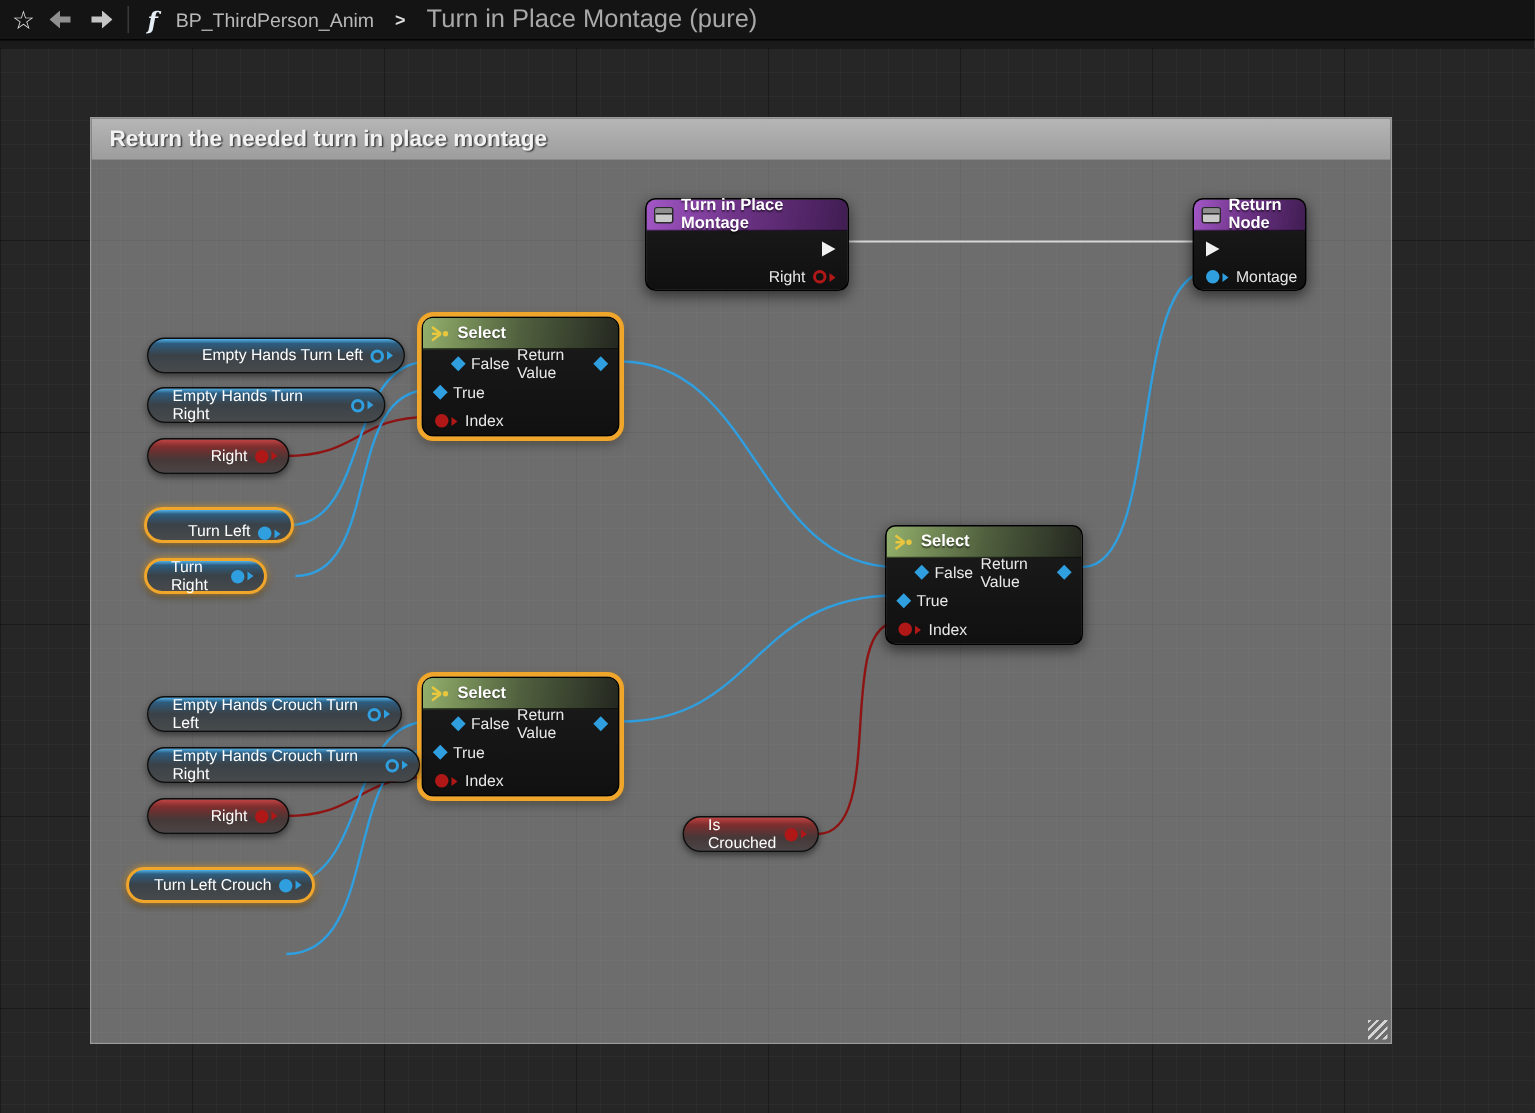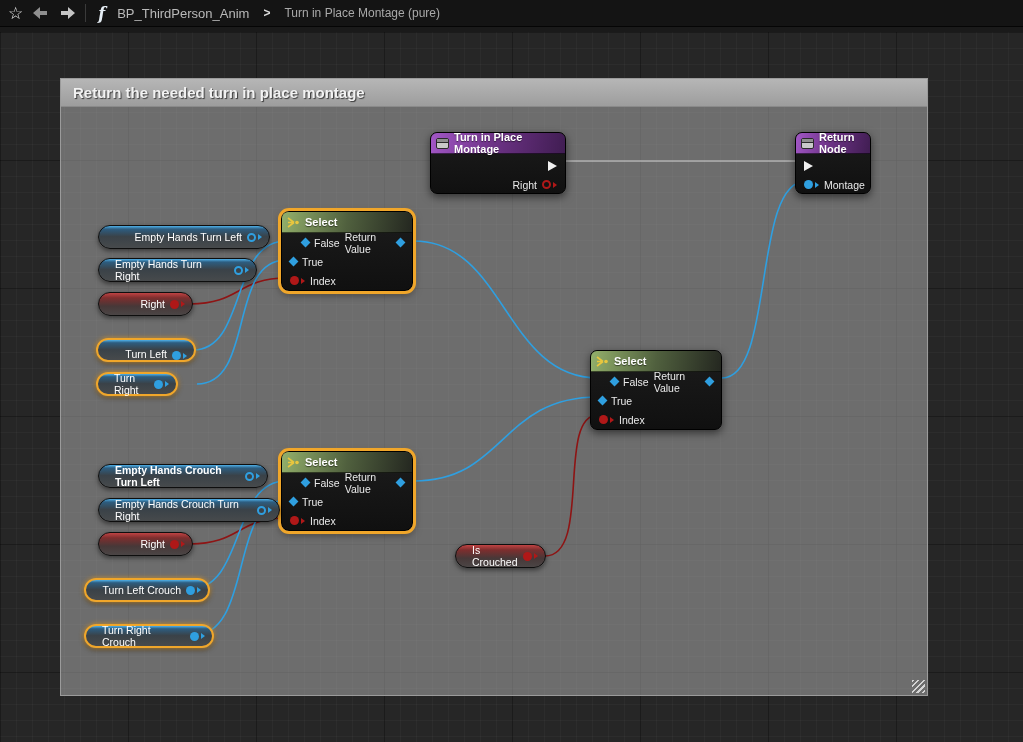--- a/index.html
+++ b/index.html
@@ -17,7 +17,7 @@
            font-weight:bold; font-size:16px; padding:0 2px; }
   .crumb { color:#b9b9b9; font-size:13px; }
   .crumb-sep { color:#dcdcdc; font-size:12px; font-weight:bold; margin:0 4px; }
-  .crumb-cur { color:#a9a9a9; font-size:12px; }
+  .crumb-cur { color:#a9a9a9; font-size:17px; }
 
   
   .graph { position:absolute; left:0; top:32px; width:1023px; height:715px;

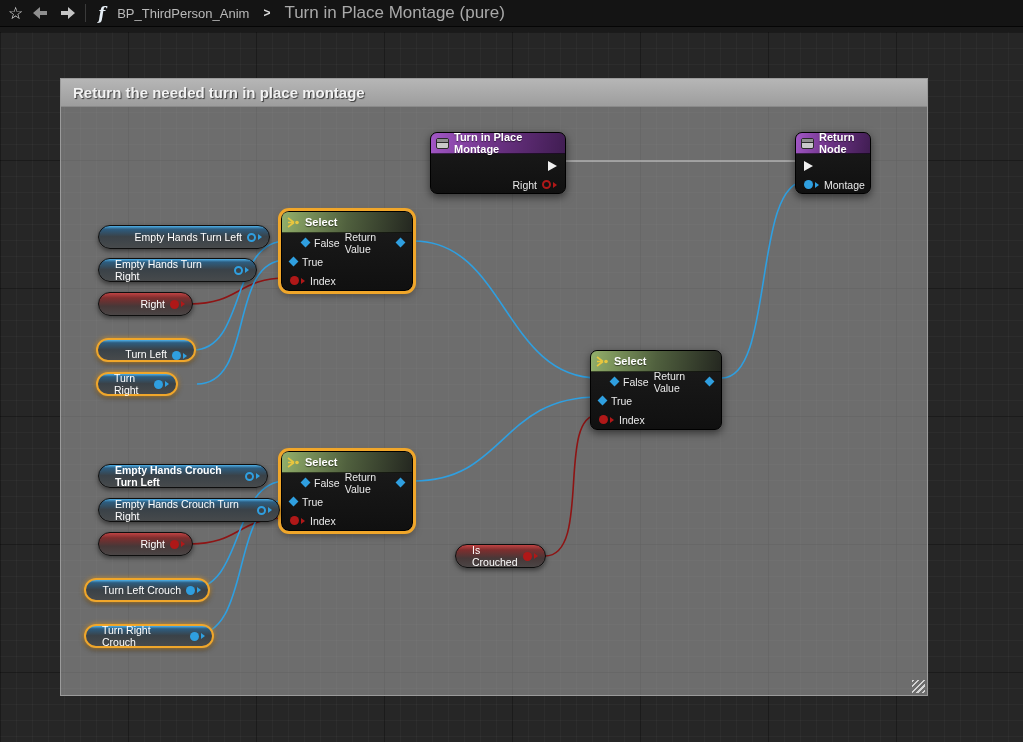--- a/index.html
+++ b/index.html
@@ -307,7 +307,7 @@
         <span class="pin-tail blue"></span>
       </span>
   </div>
-  <div class="pill pill-blue" style="left:98px; top:432px; width:170px;font-weight:bold;">
+  <div class="pill pill-blue" style="left:98px; top:432px; width:170px;">
     <span>Empty Hands Crouch Turn Left</span>
     <span class="pgroup">
         <span class="pin-circ blue hollow"></span>

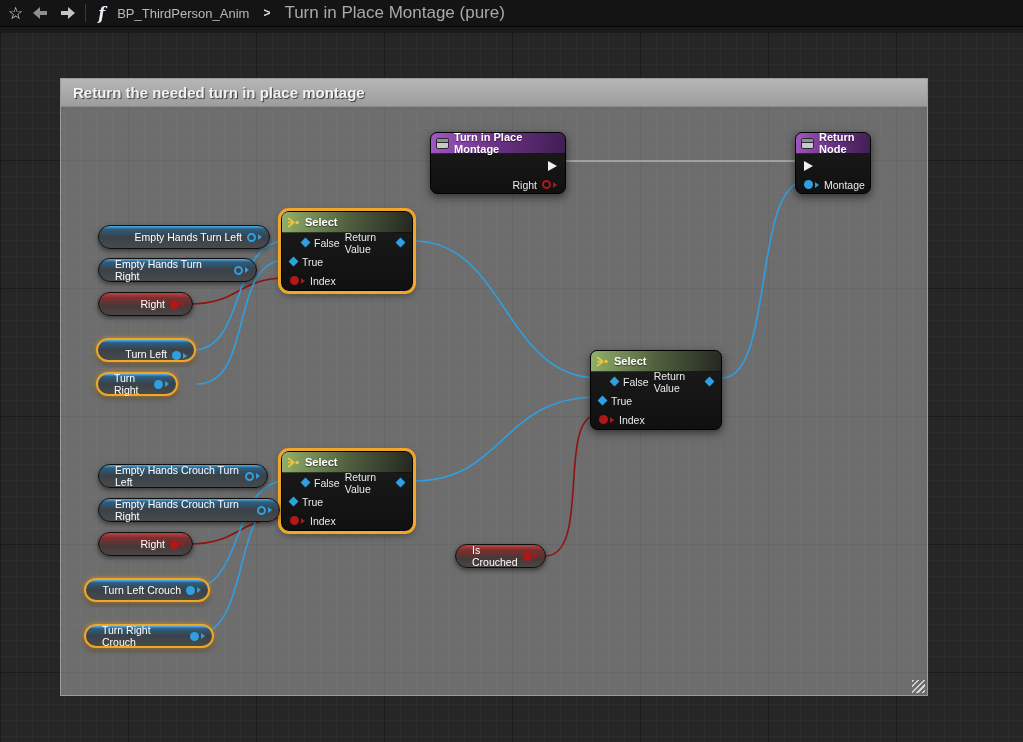--- a/index.html
+++ b/index.html
@@ -335,13 +335,6 @@
         <span class="pin-tail blue"></span>
       </span>
   </div>
-  <div class="pill pill-blue selected" style="left:84px; top:592px; width:130px;">
-    <span>Turn Right Crouch</span>
-    <span class="pgroup">
-        <span class="pin-circ blue filled"></span>
-        <span class="pin-tail blue"></span>
-      </span>
-  </div>
   <div class="pill pill-red" style="left:455px; top:512px; width:91px;">
     <span>Is Crouched</span>
     <span class="pgroup">

